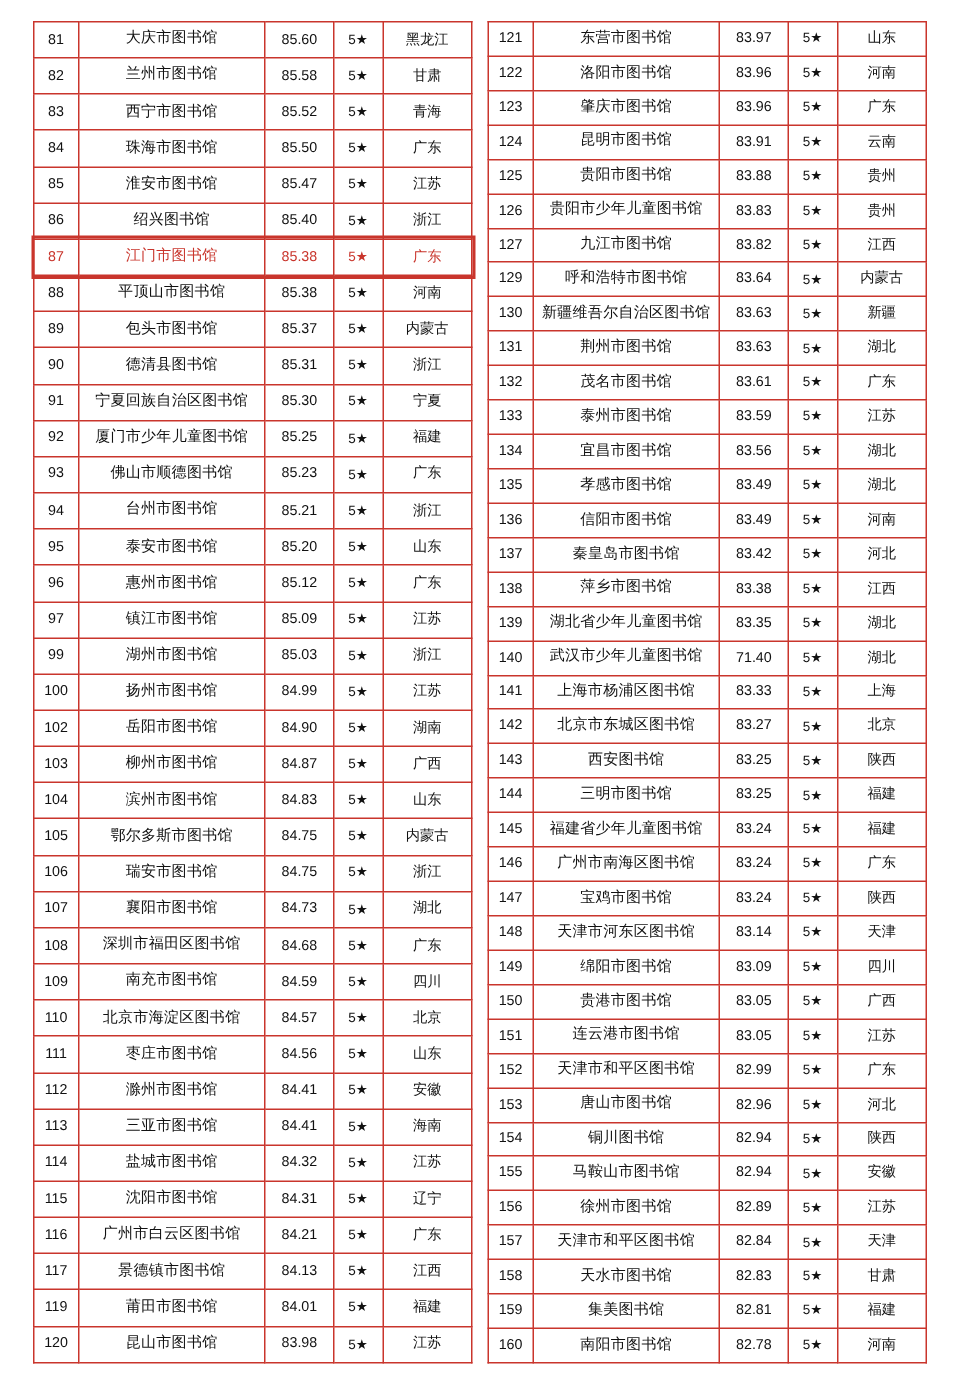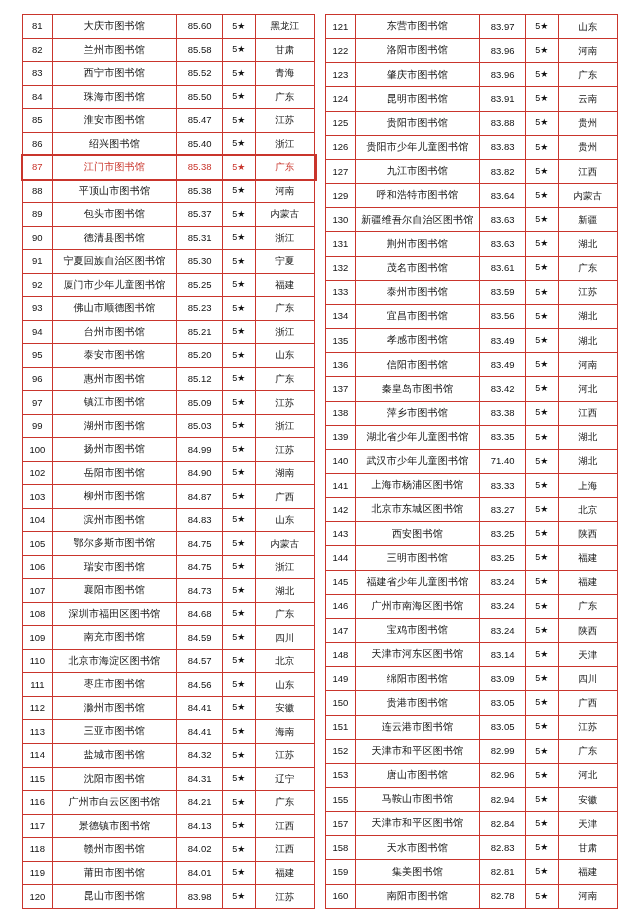--- a/index.html
+++ b/index.html
@@ -608,6 +608,13 @@
             <td class="prov">河北</td>
           </tr>
           <tr>
+            <td class="rankno">154</td>
+            <td class="name">铜川图书馆</td>
+            <td class="score">82.94</td>
+            <td class="star">5★</td>
+            <td class="prov">陕西</td>
+          </tr>
+          <tr>
             <td class="rankno">155</td>
             <td class="name">马鞍山市图书馆</td>
             <td class="score">82.94</td>

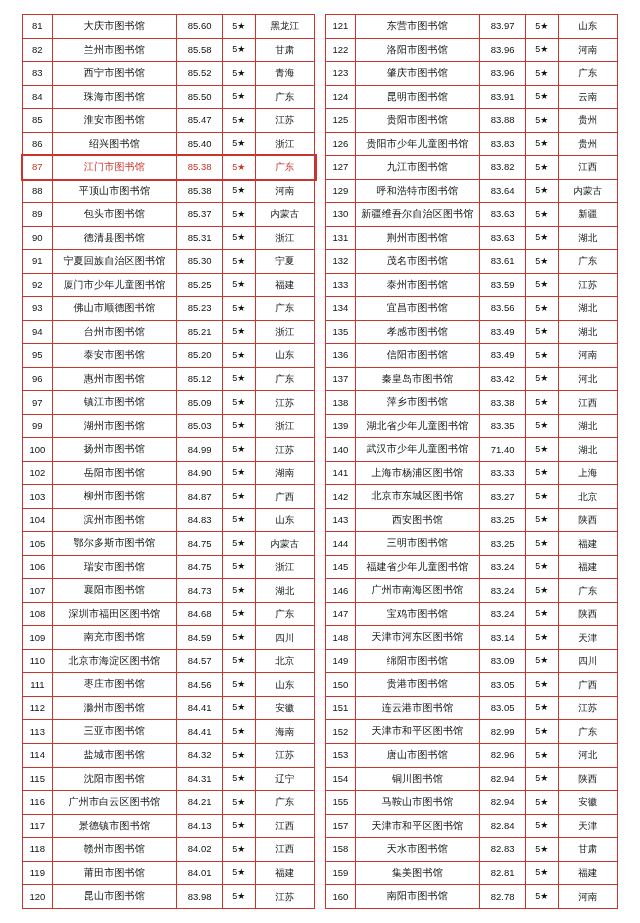--- a/index.html
+++ b/index.html
@@ -622,6 +622,13 @@
             <td class="prov">安徽</td>
           </tr>
           <tr>
+            <td class="rankno">156</td>
+            <td class="name">徐州市图书馆</td>
+            <td class="score">82.89</td>
+            <td class="star">5★</td>
+            <td class="prov">江苏</td>
+          </tr>
+          <tr>
             <td class="rankno">157</td>
             <td class="name">天津市和平区图书馆</td>
             <td class="score">82.84</td>

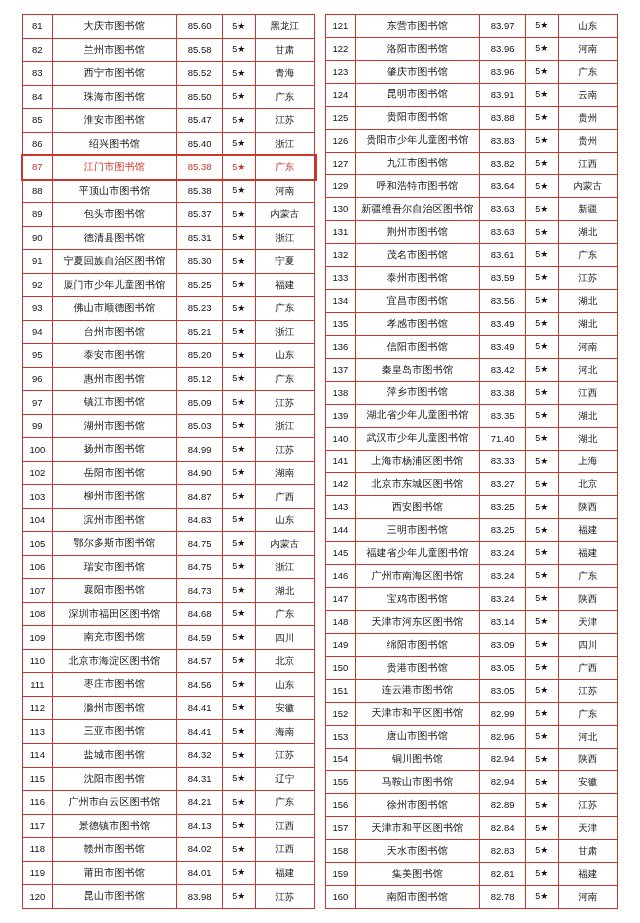--- a/index.html
+++ b/index.html
@@ -351,13 +351,6 @@
             <td class="prov">江西</td>
           </tr>
           <tr>
-            <td class="rankno">118</td>
-            <td class="name">赣州市图书馆</td>
-            <td class="score">84.02</td>
-            <td class="star">5★</td>
-            <td class="prov">江西</td>
-          </tr>
-          <tr>
             <td class="rankno">119</td>
             <td class="name">莆田市图书馆</td>
             <td class="score">84.01</td>

